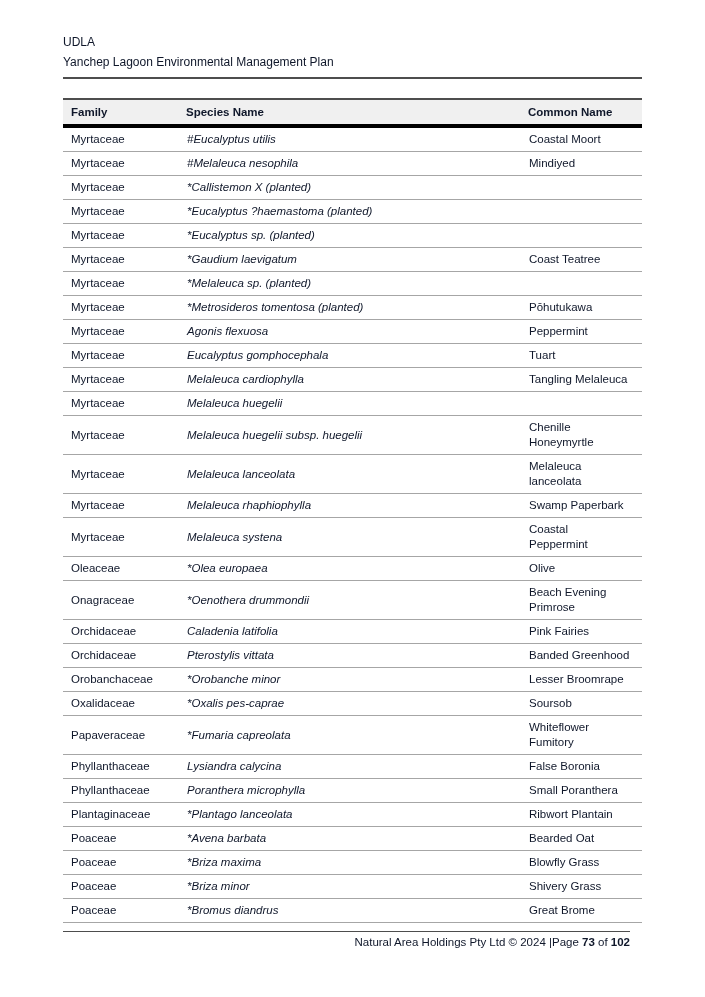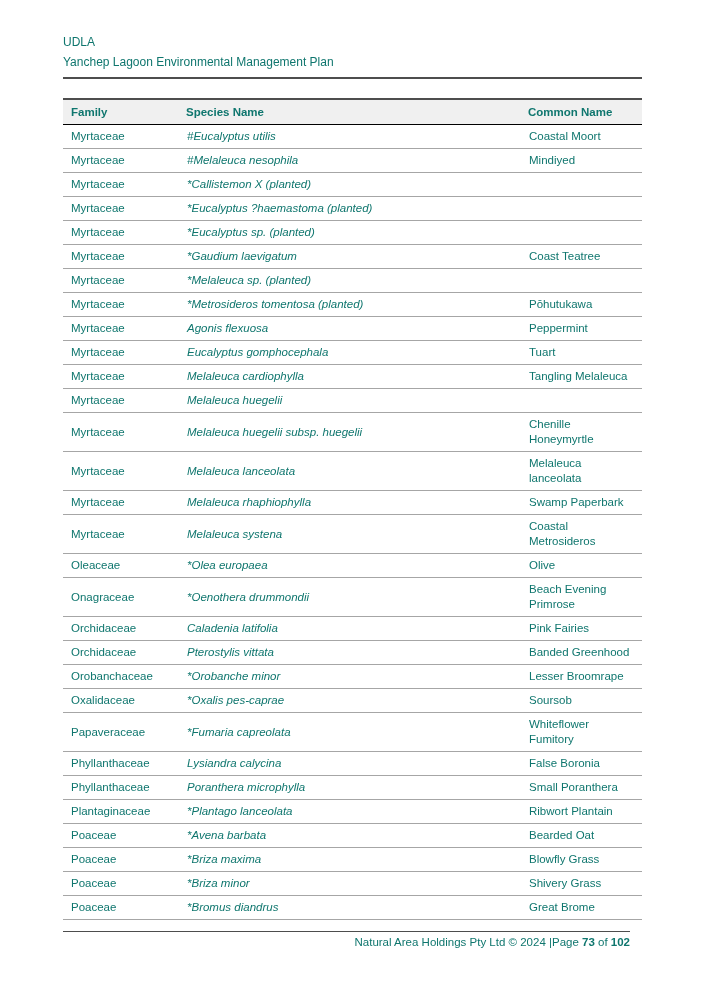--- a/index.html
+++ b/index.html
@@ -8,7 +8,7 @@
     width:705px; height:997px;
     background:#ffffff;
     font-family:"Liberation Sans", sans-serif;
-    color:#0f766e;
+    color:#0f172a;
     box-sizing:border-box;
     padding:32px 63px 8px 63px;
     overflow:hidden;

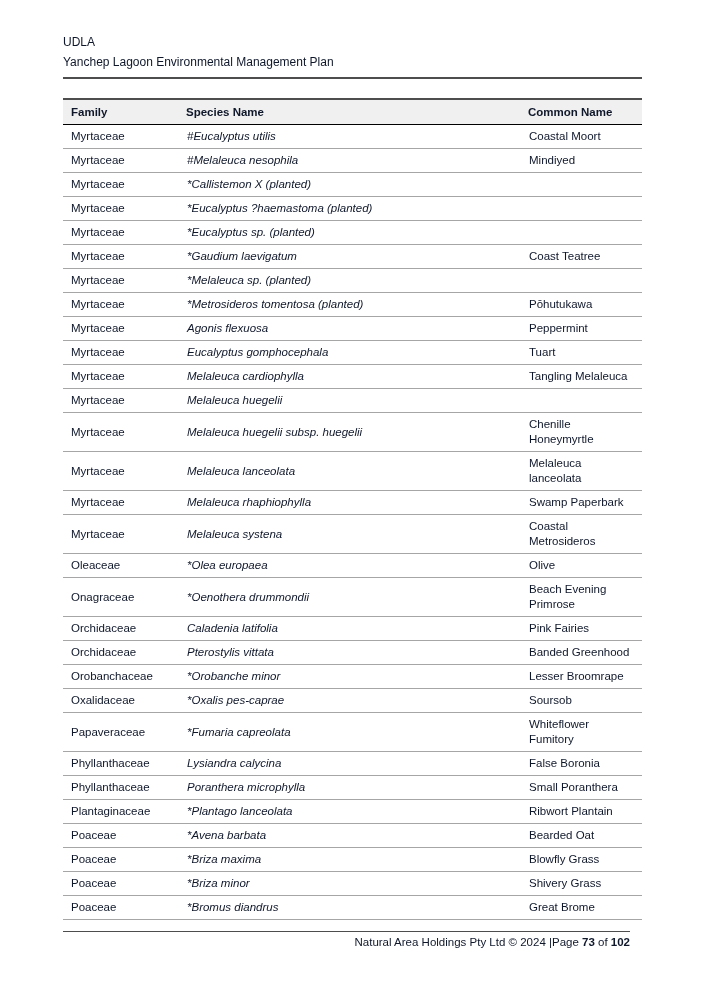--- a/index.html
+++ b/index.html
@@ -29,7 +29,7 @@
   table.species-table thead th {
     background:#f0f0f0;
     border-top:2px solid #4d4d4d;
-    border-bottom:1px solid #000000;
+    border-bottom:4px solid #000000;
     font-weight:bold;
     text-align:left;
     height:24px;

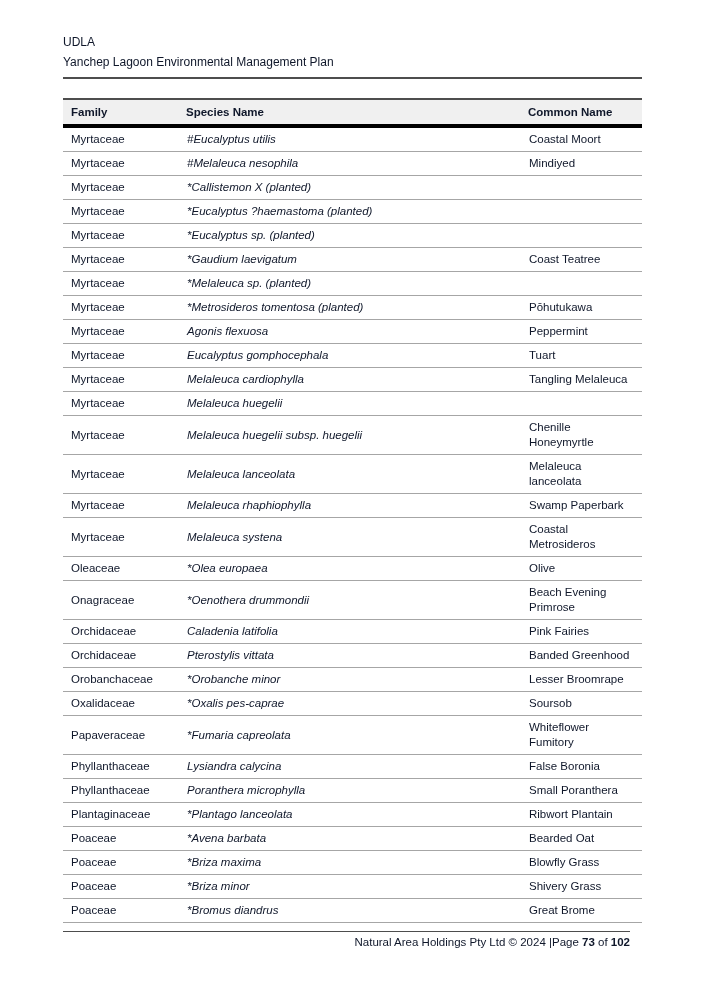--- a/index.html
+++ b/index.html
@@ -163,7 +163,7 @@
           <td class="cell-family">Myrtaceae</td>
           <td class="cell-species">Melaleuca systena</td>
           <td class="cell-common">Coastal
-Metrosideros</td>
+Peppermint</td>
         </tr>
         <tr>
           <td class="cell-family">Oleaceae</td>

